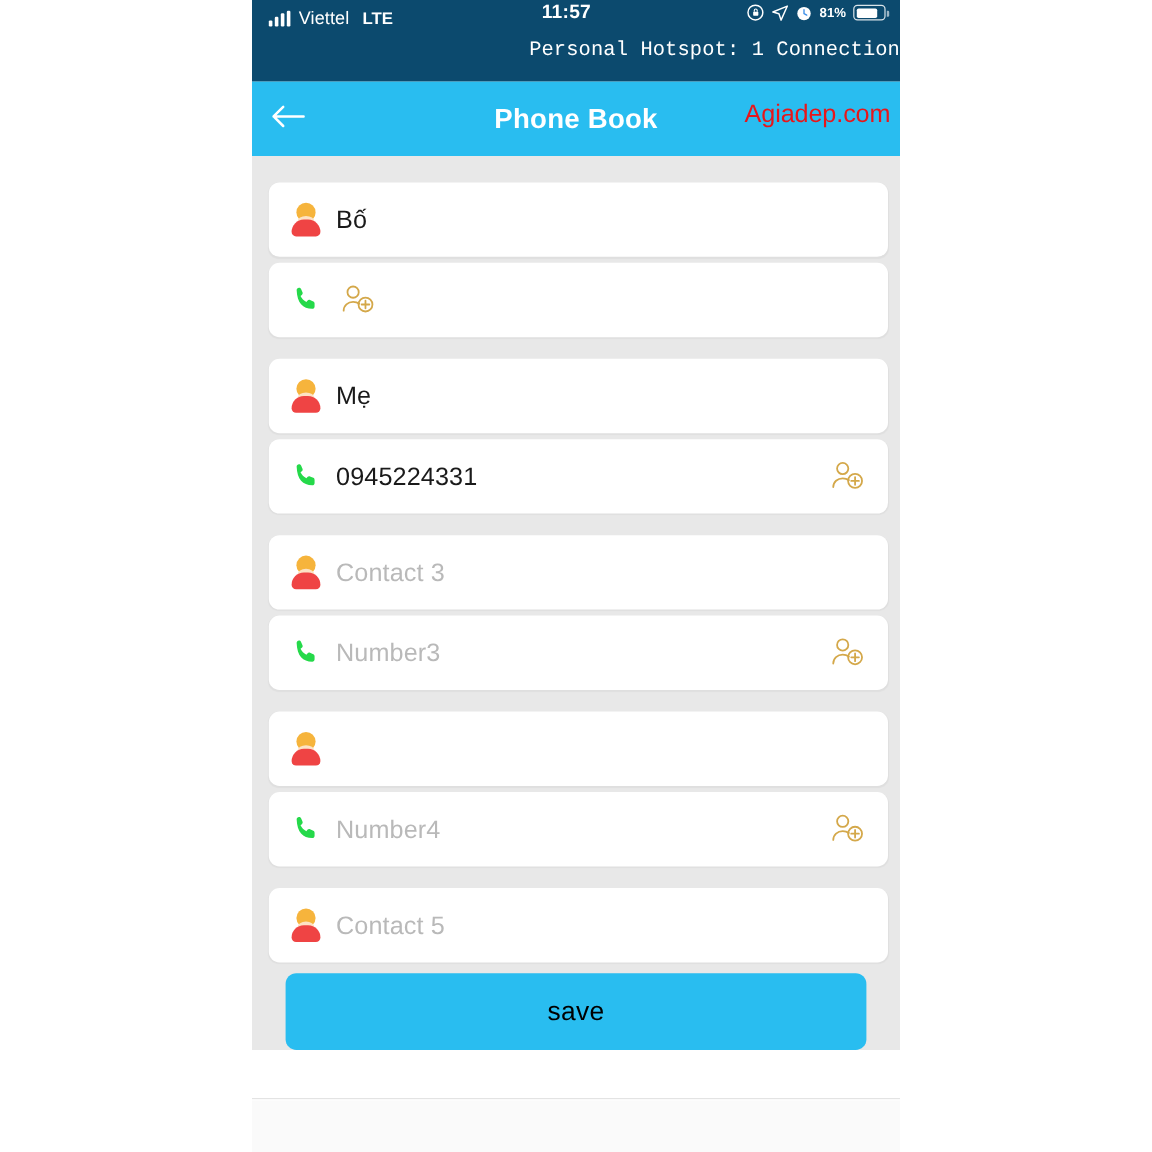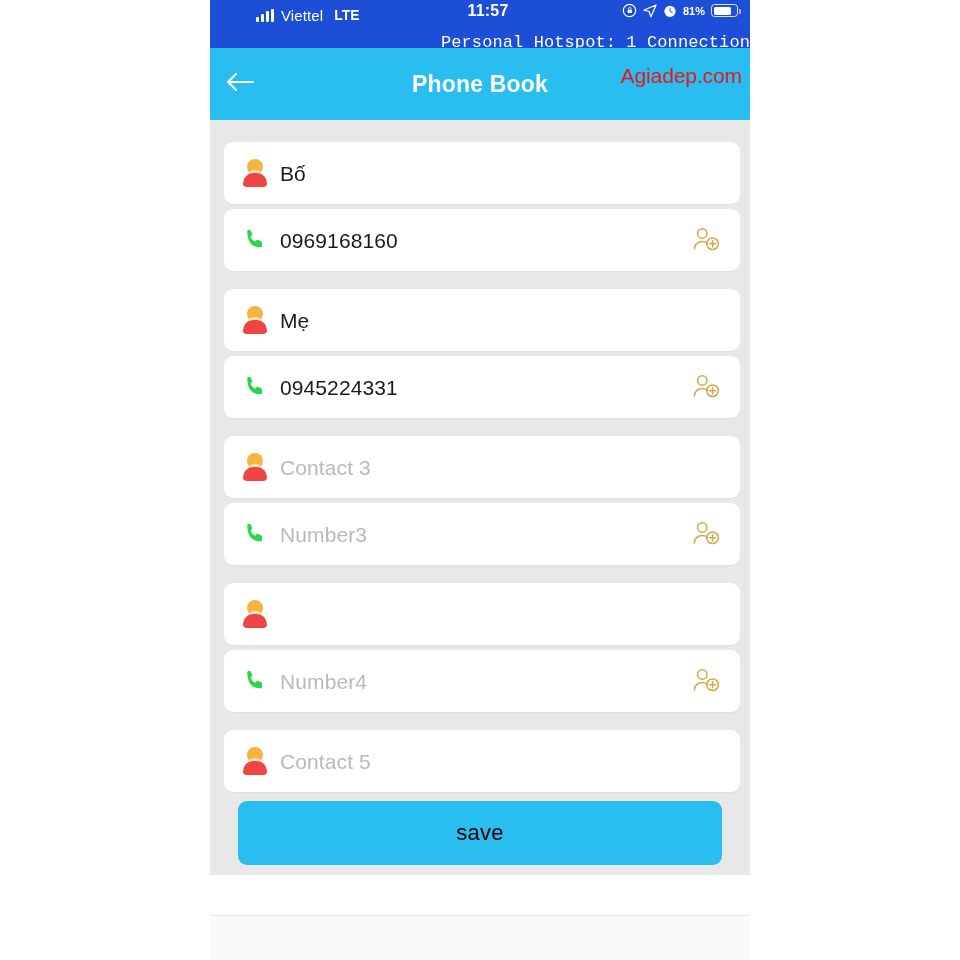--- a/index.html
+++ b/index.html
@@ -20,11 +20,10 @@
 
   
   .statusbar{
-    height:48px;
-    background:#1d4ed8;
+    height:68px;
+    background:#0c4a6e;
     color:#ffffff;
     position:relative;
-    padding-left:32px;
   }
   .sb-row1{
     height:28px;

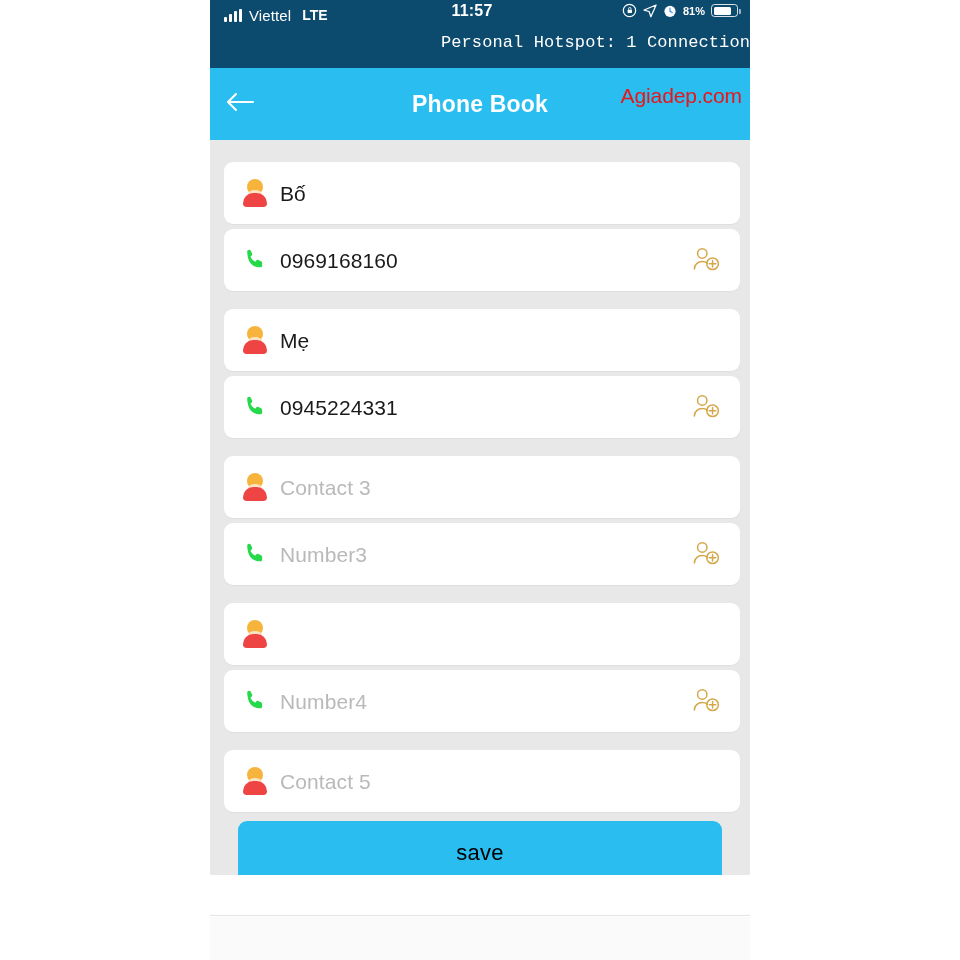--- a/index.html
+++ b/index.html
@@ -72,7 +72,7 @@
 
   
   .navbar{
-    height:72px;
+    height:62px;
     background:#29bdf0;
     position:relative;
     display:flex;align-items:center;

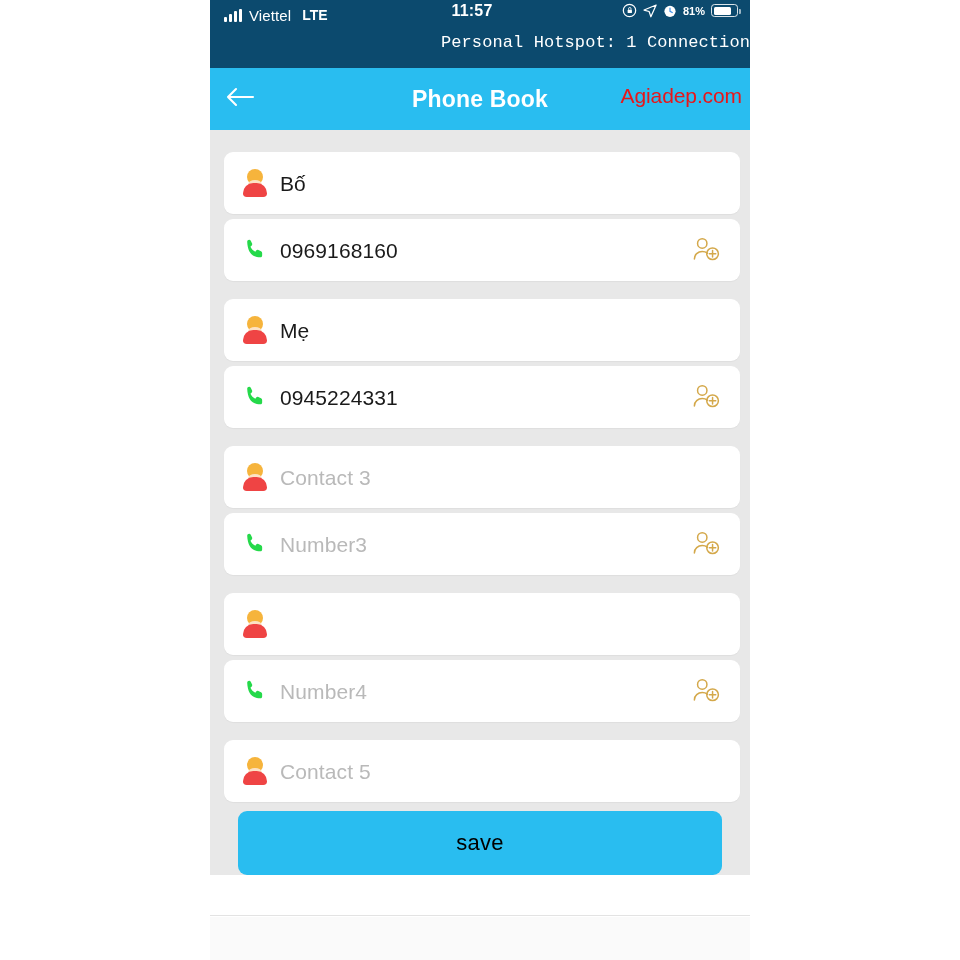--- a/index.html
+++ b/index.html
@@ -261,7 +261,6 @@
             <path d="M6.6 2.6c.7 0 1.3.4 1.6 1l1.1 2.5c.3.7.1 1.5-.5 2l-1 .8c.9 2 2.5 3.6 4.5 4.6l.8-1c.5-.6 1.3-.8 2-.5l2.5 1.1c.6.3 1 .9 1 1.6v2.3c0 1-.8 1.8-1.8 1.8C9.6 18.8 5.2 14.4 4.8 4.4c0-1 .8-1.8 1.8-1.8z" fill="#25d94a"></path>
           </svg>
         </span>
-        <span class="field">0969168160</span>
         <span class="addbtn">
           <svg width="30" height="30" viewBox="0 0 32 32">
             <circle cx="12" cy="9" r="5" fill="none" stroke="#d4a84a" stroke-width="1.6"></circle>

